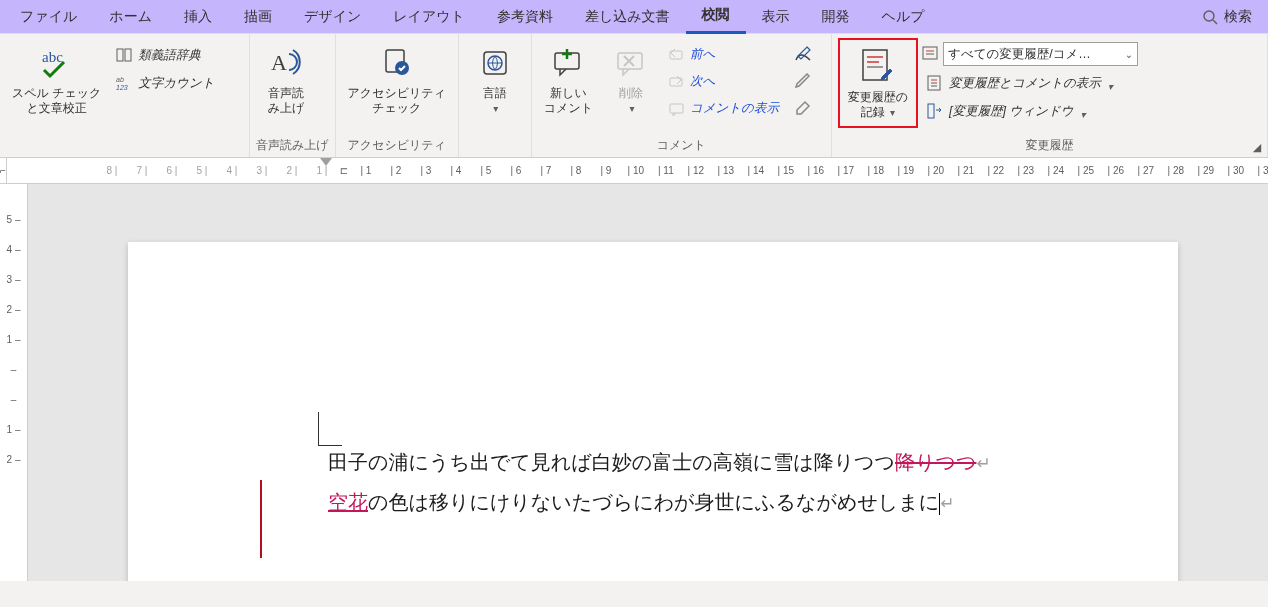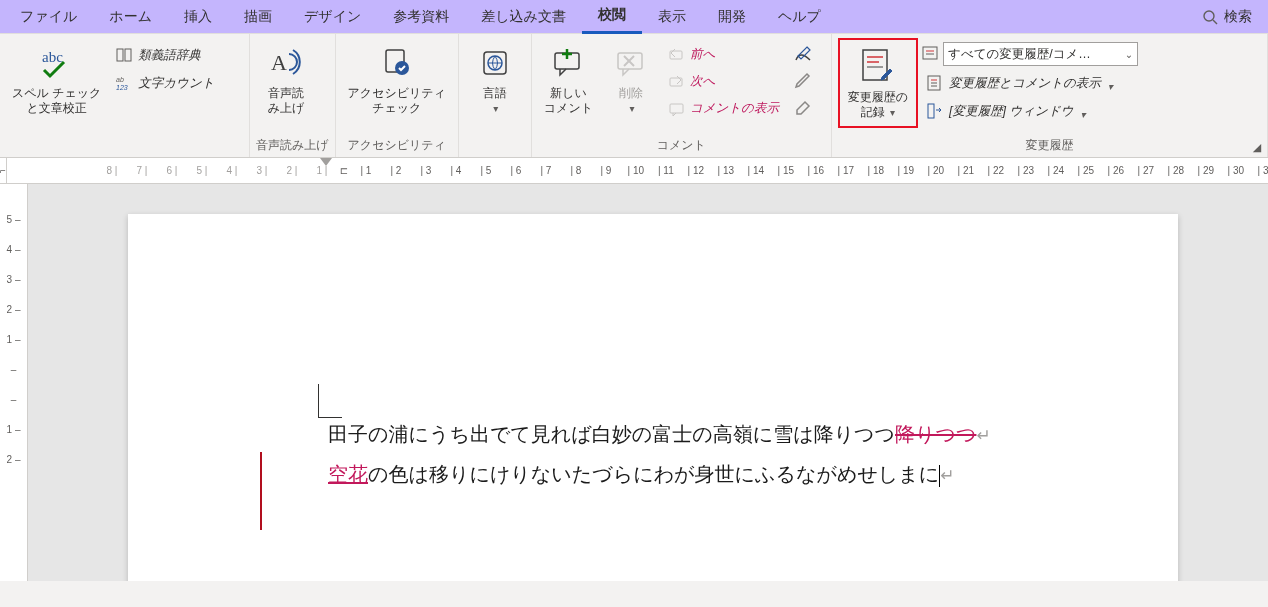--- a/index.html
+++ b/index.html
@@ -227,6 +227,7 @@
   <div class="tab">挿入</div>
   <div class="tab">描画</div>
   <div class="tab">デザイン</div>
+  <div class="tab">レイアウト</div>
   <div class="tab">参考資料</div>
   <div class="tab">差し込み文書</div>
   <div class="tab active">校閲</div>

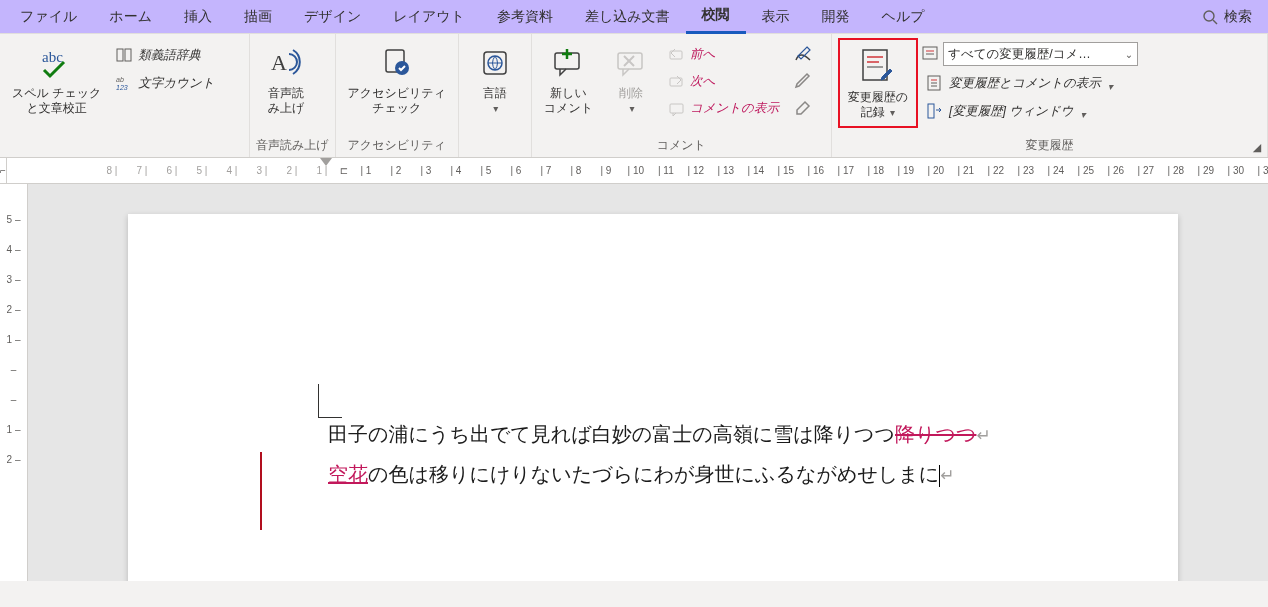--- a/index.html
+++ b/index.html
@@ -97,7 +97,7 @@
     color: #323130;
     font-style: italic;
   }
-  .small-btn.disabled { color: #be185d; cursor: default;}
+  .small-btn.disabled { color: #1d4ed8; cursor: default;}
   .chev { font-size: 10px; color:#605e5c; margin-left:2px;}
   .highlight {
     border: 2px solid #e81123;

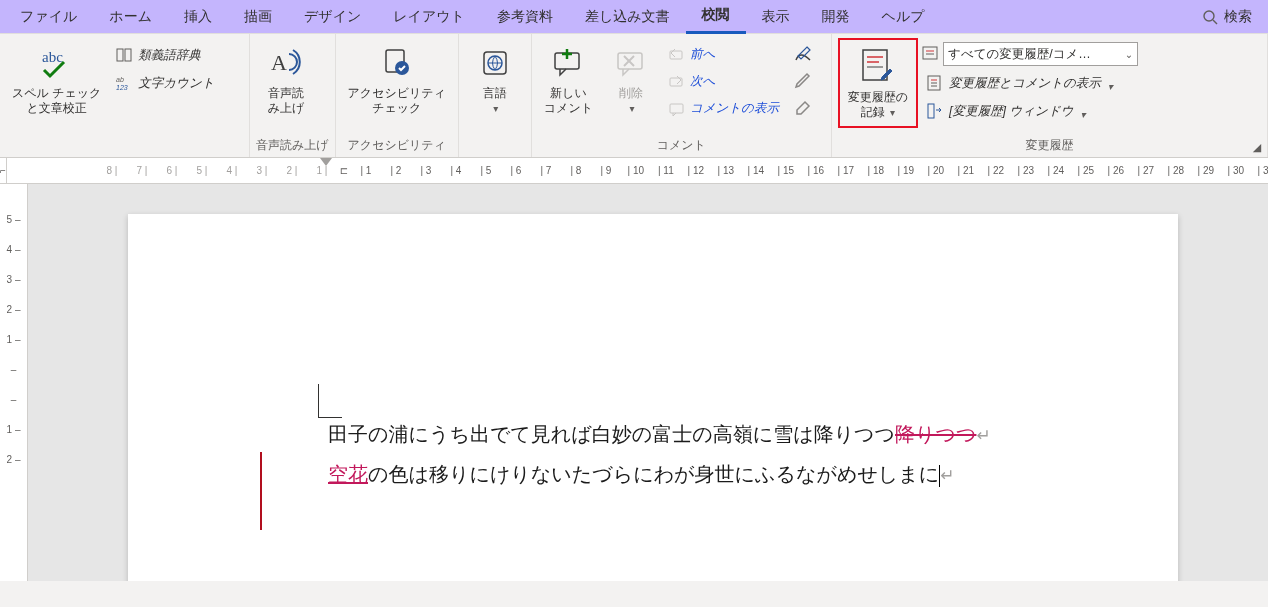--- a/index.html
+++ b/index.html
@@ -179,6 +179,7 @@
     flex:1;
     padding: 30px 0 0 100px;
     position:relative;
+    margin-top:28px;
   }
   .page {
     background:#fff;

